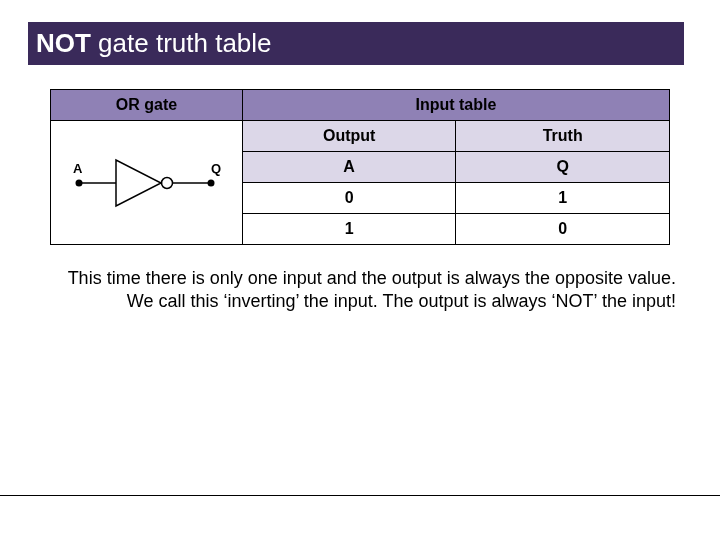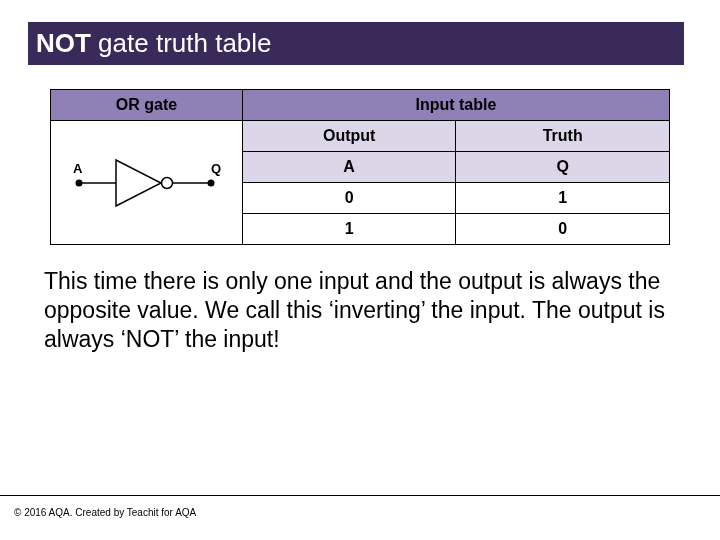--- a/index.html
+++ b/index.html
@@ -17,7 +17,7 @@
   .hdr-light  { background: #dcd7e8; color: #000; }
   .gate-cell { background: #fff; vertical-align: middle; }
   .gate-svg { display: block; margin: 0 auto; }
-  .explanation { margin: 22px 44px 0 44px; font-size: 23px; line-height: 1.25; }
+  .explanation { margin: 22px 44px 0 44px; font-size: 18px; line-height: 1.25; text-align: right; }
   .footer-line { position: absolute; left: 0; right: 0; bottom: 44px; border-top: 1px solid #000; }
   .copyright { position: absolute; left: 14px; bottom: 22px; font-size: 10px; color: #000; }
 </style>

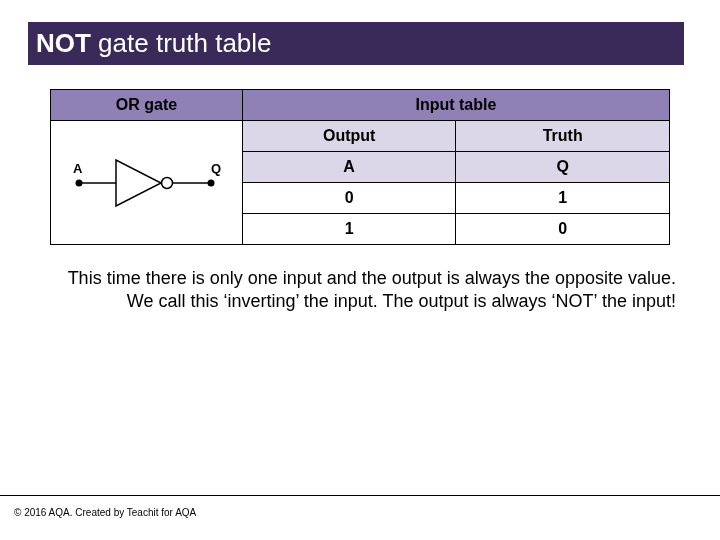--- a/index.html
+++ b/index.html
@@ -80,7 +80,6 @@
   <div class="explanation">This time there is only one input and the output is always the opposite value. We call this ‘inverting’ the input. The output is always ‘NOT’ the input!</div>
 
   <div class="footer-line"></div>
-  <div class="copyright">© 2016 AQA. Created by Teachit for AQA</div>
 </div>
 
 </body></html>

